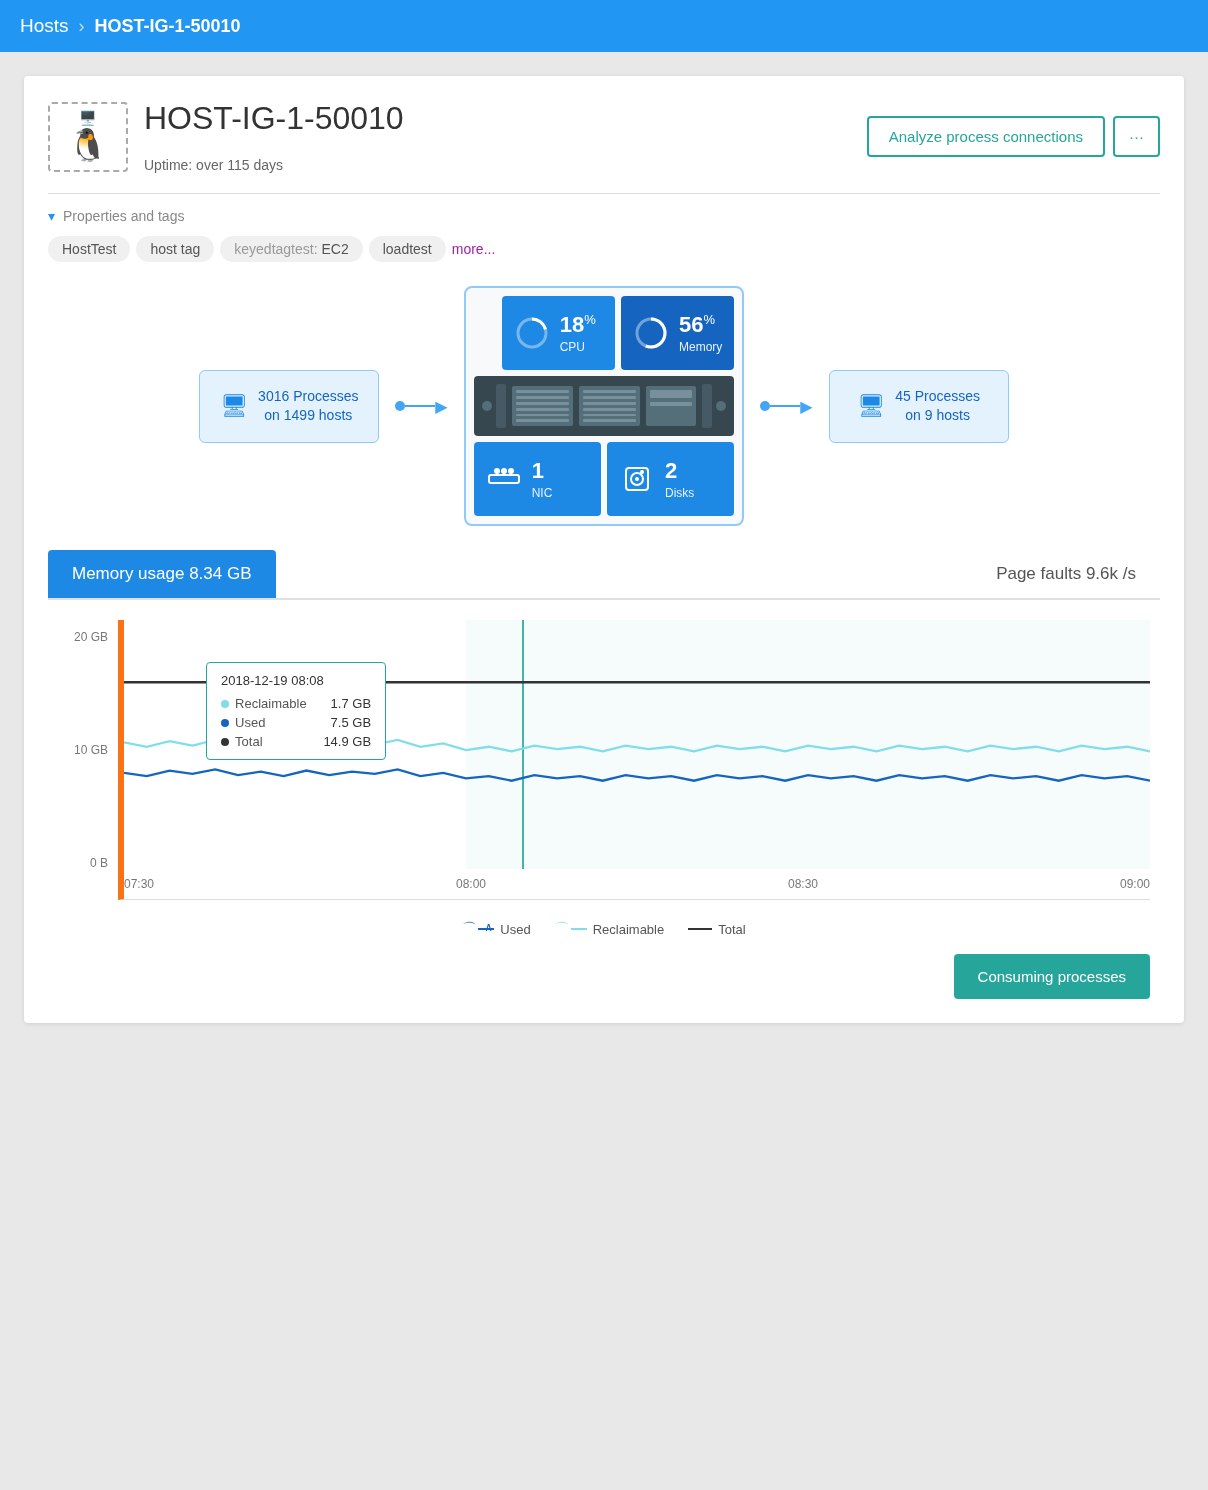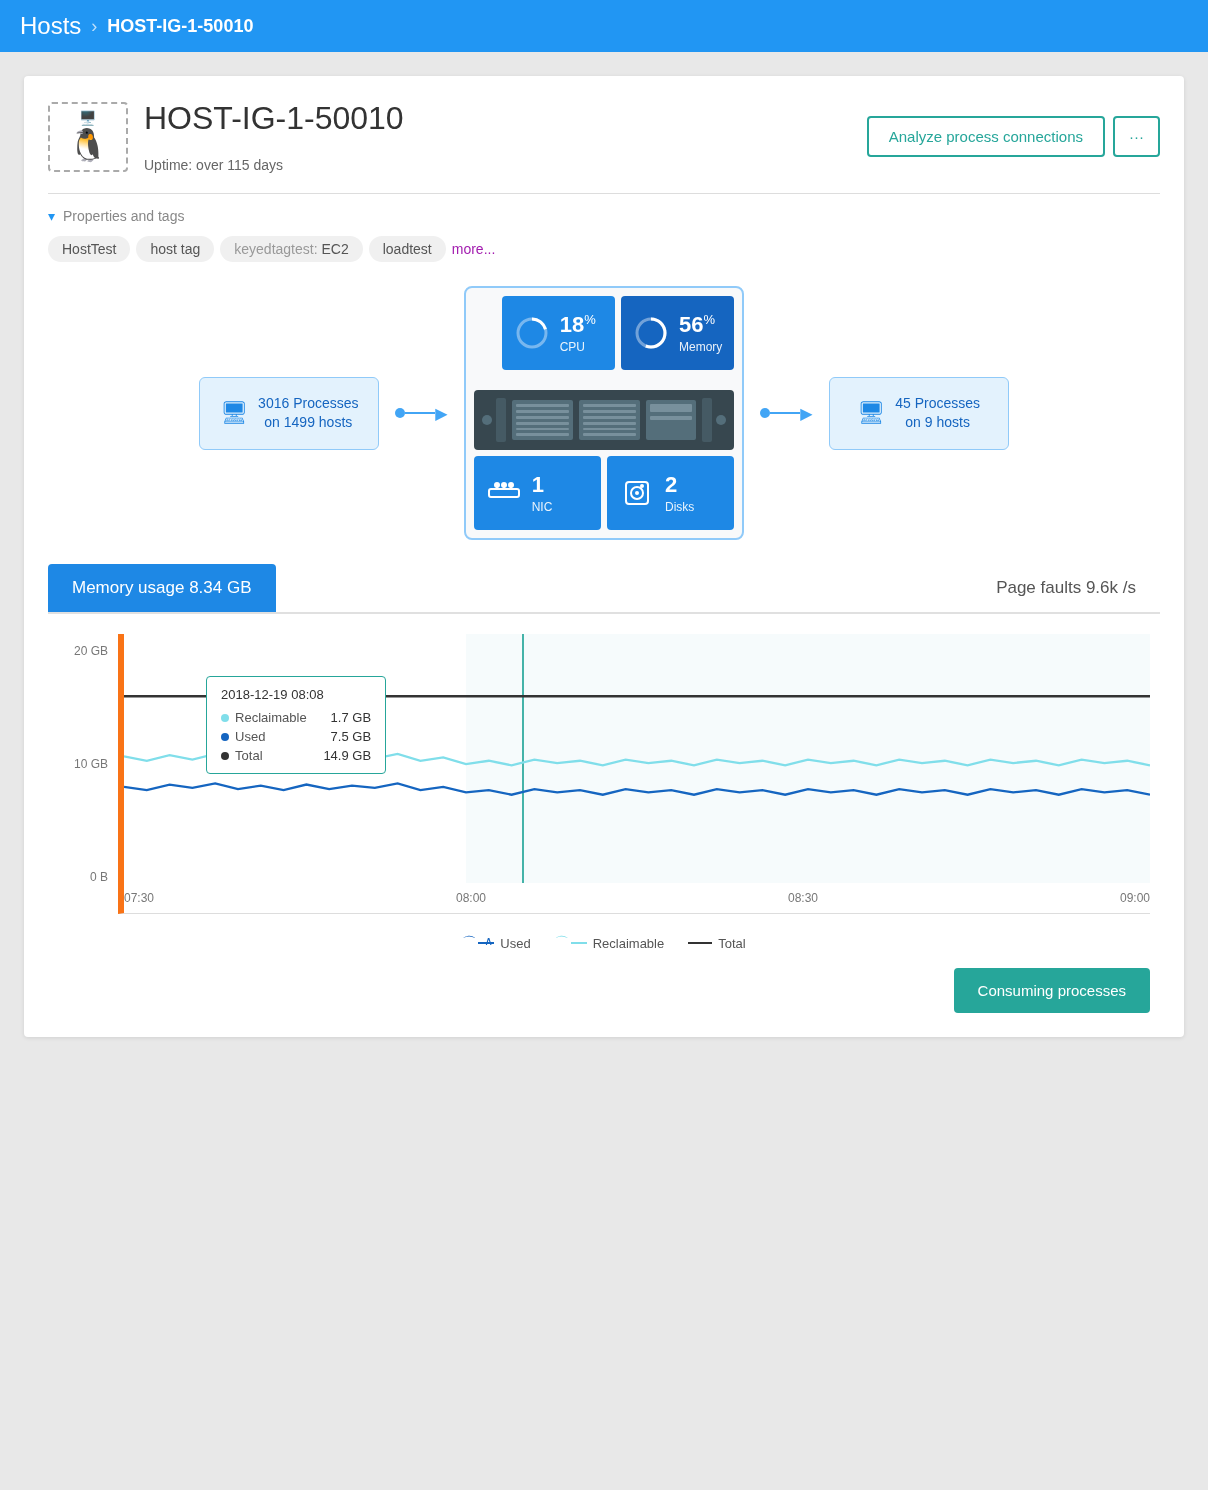--- a/index.html
+++ b/index.html
@@ -7,7 +7,7 @@
 
     
     .header { background: #2196f3; display: flex; align-items: center; padding: 0 20px; height: 52px; }
-    .header-hosts { color: white; font-size: 24px; font-weight: 500; }
+    .header-hosts { color: white; font-size: 19px; font-weight: 500; }
     .header-chevron { color: rgba(255,255,255,0.7); margin: 0 10px; font-size: 18px; }
     .header-host-name { color: white; font-size: 18px; font-weight: 600; }
 

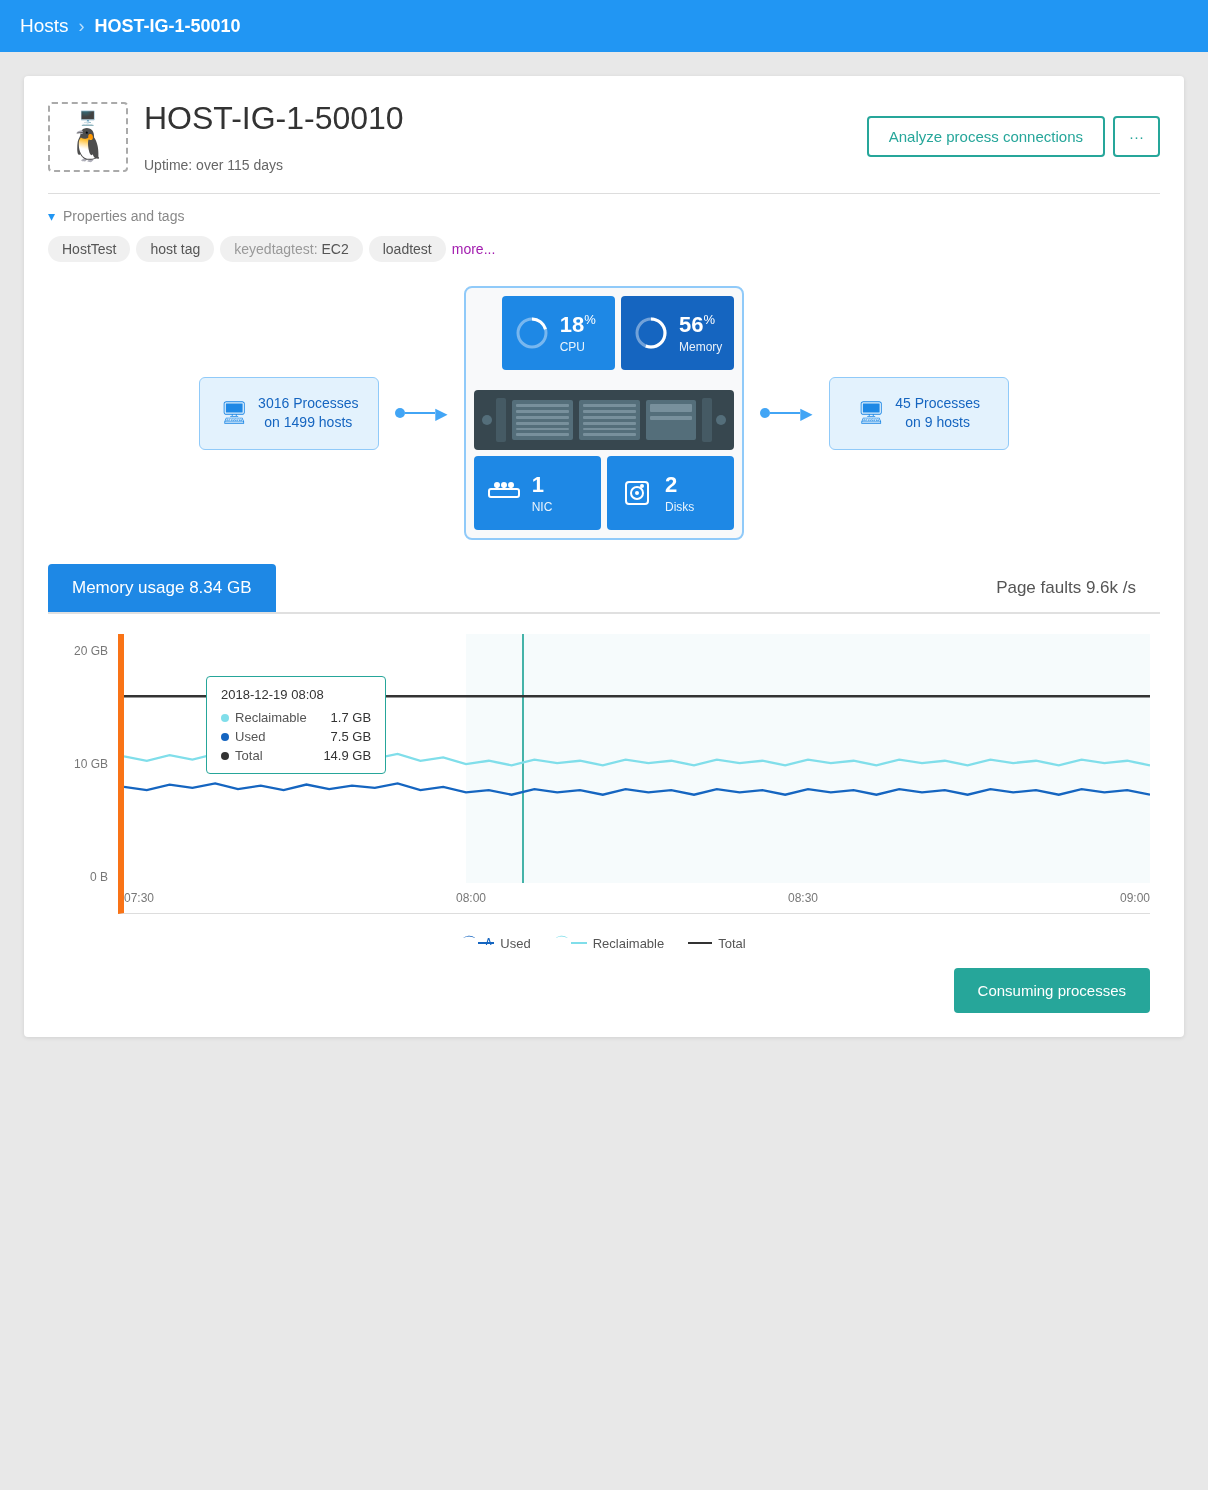--- a/index.html
+++ b/index.html
@@ -42,7 +42,7 @@
     .arrow-line { width: 30px; height: 2px; background: #42a5f5; }
 
     .server-container { border: 2px solid #90caf9; border-radius: 8px; padding: 8px; background: #f8f9fa; }
-    .server-metrics { display: grid; grid-template-columns: 1fr 1fr; gap: 6px; margin-bottom: 20px; padding-left: 28px; }
+    .server-metrics { display: grid; grid-template-columns: 1fr 1fr; gap: 6px; margin-bottom: 6px; padding-left: 28px; }
     .metric-tile { border-radius: 4px; padding: 16px 12px; display: flex; align-items: center; gap: 10px; }
     .metric-tile.cpu { background: #1e88e5; }
     .metric-tile.memory { background: #1565c0; }

